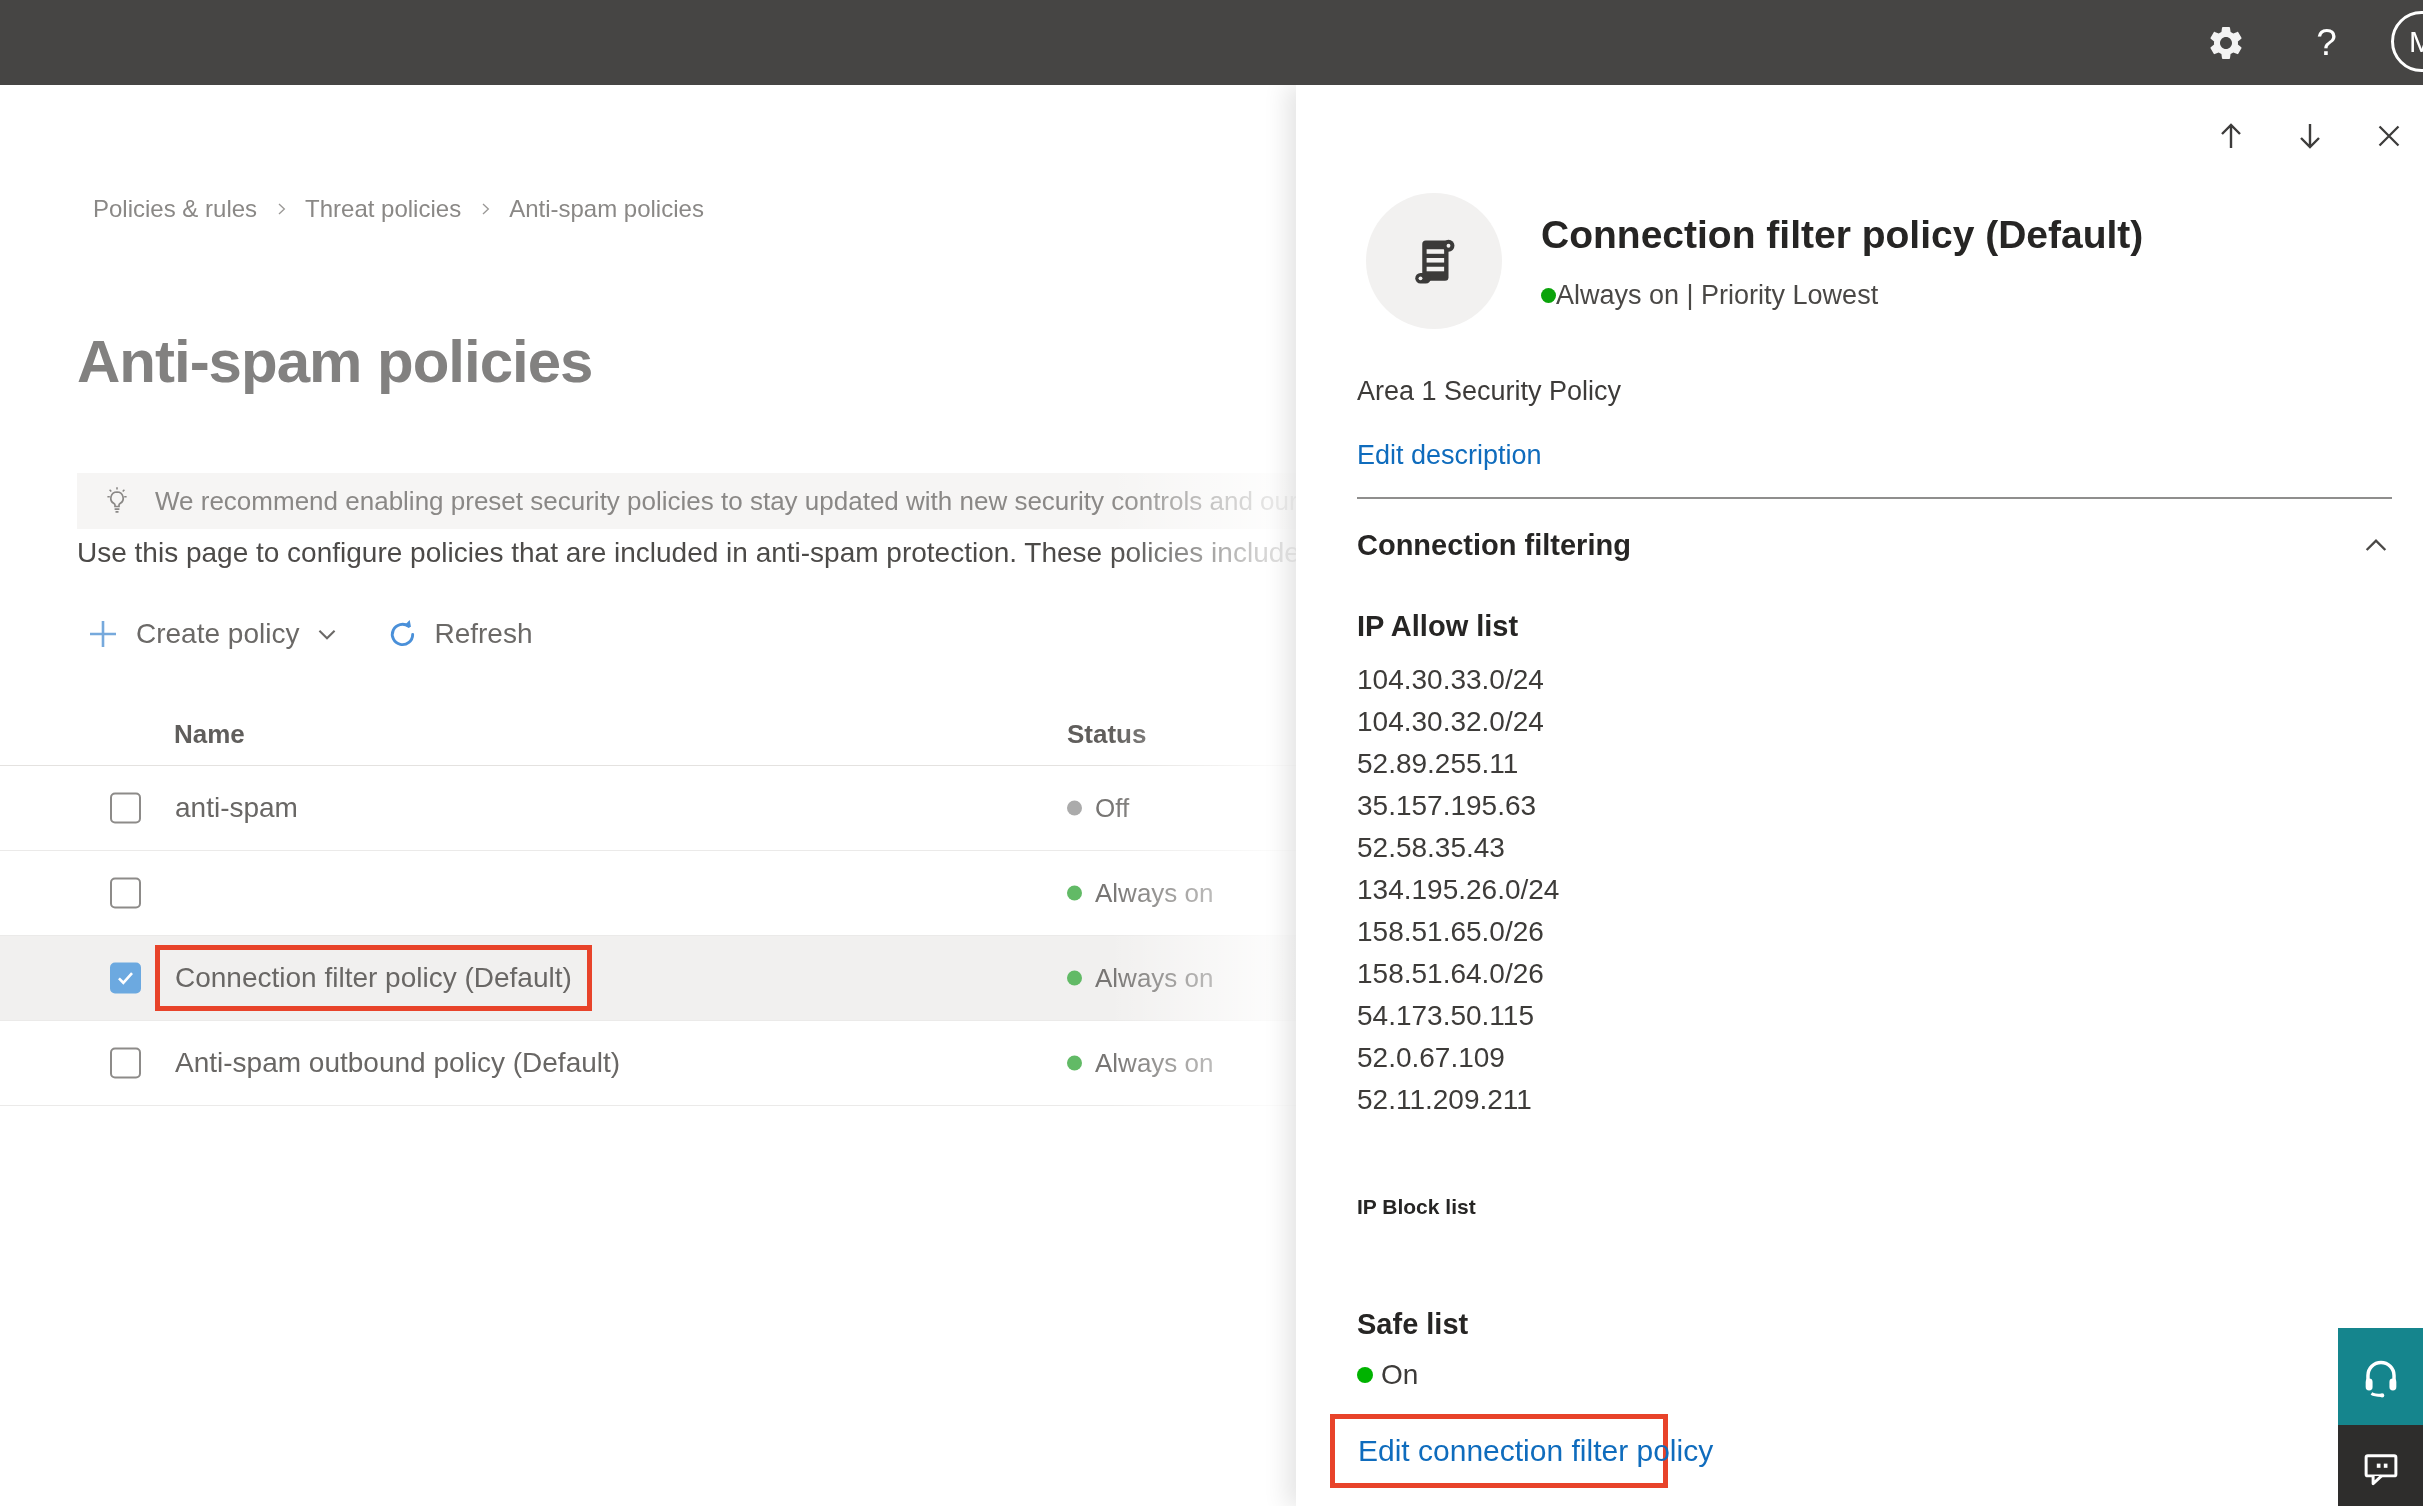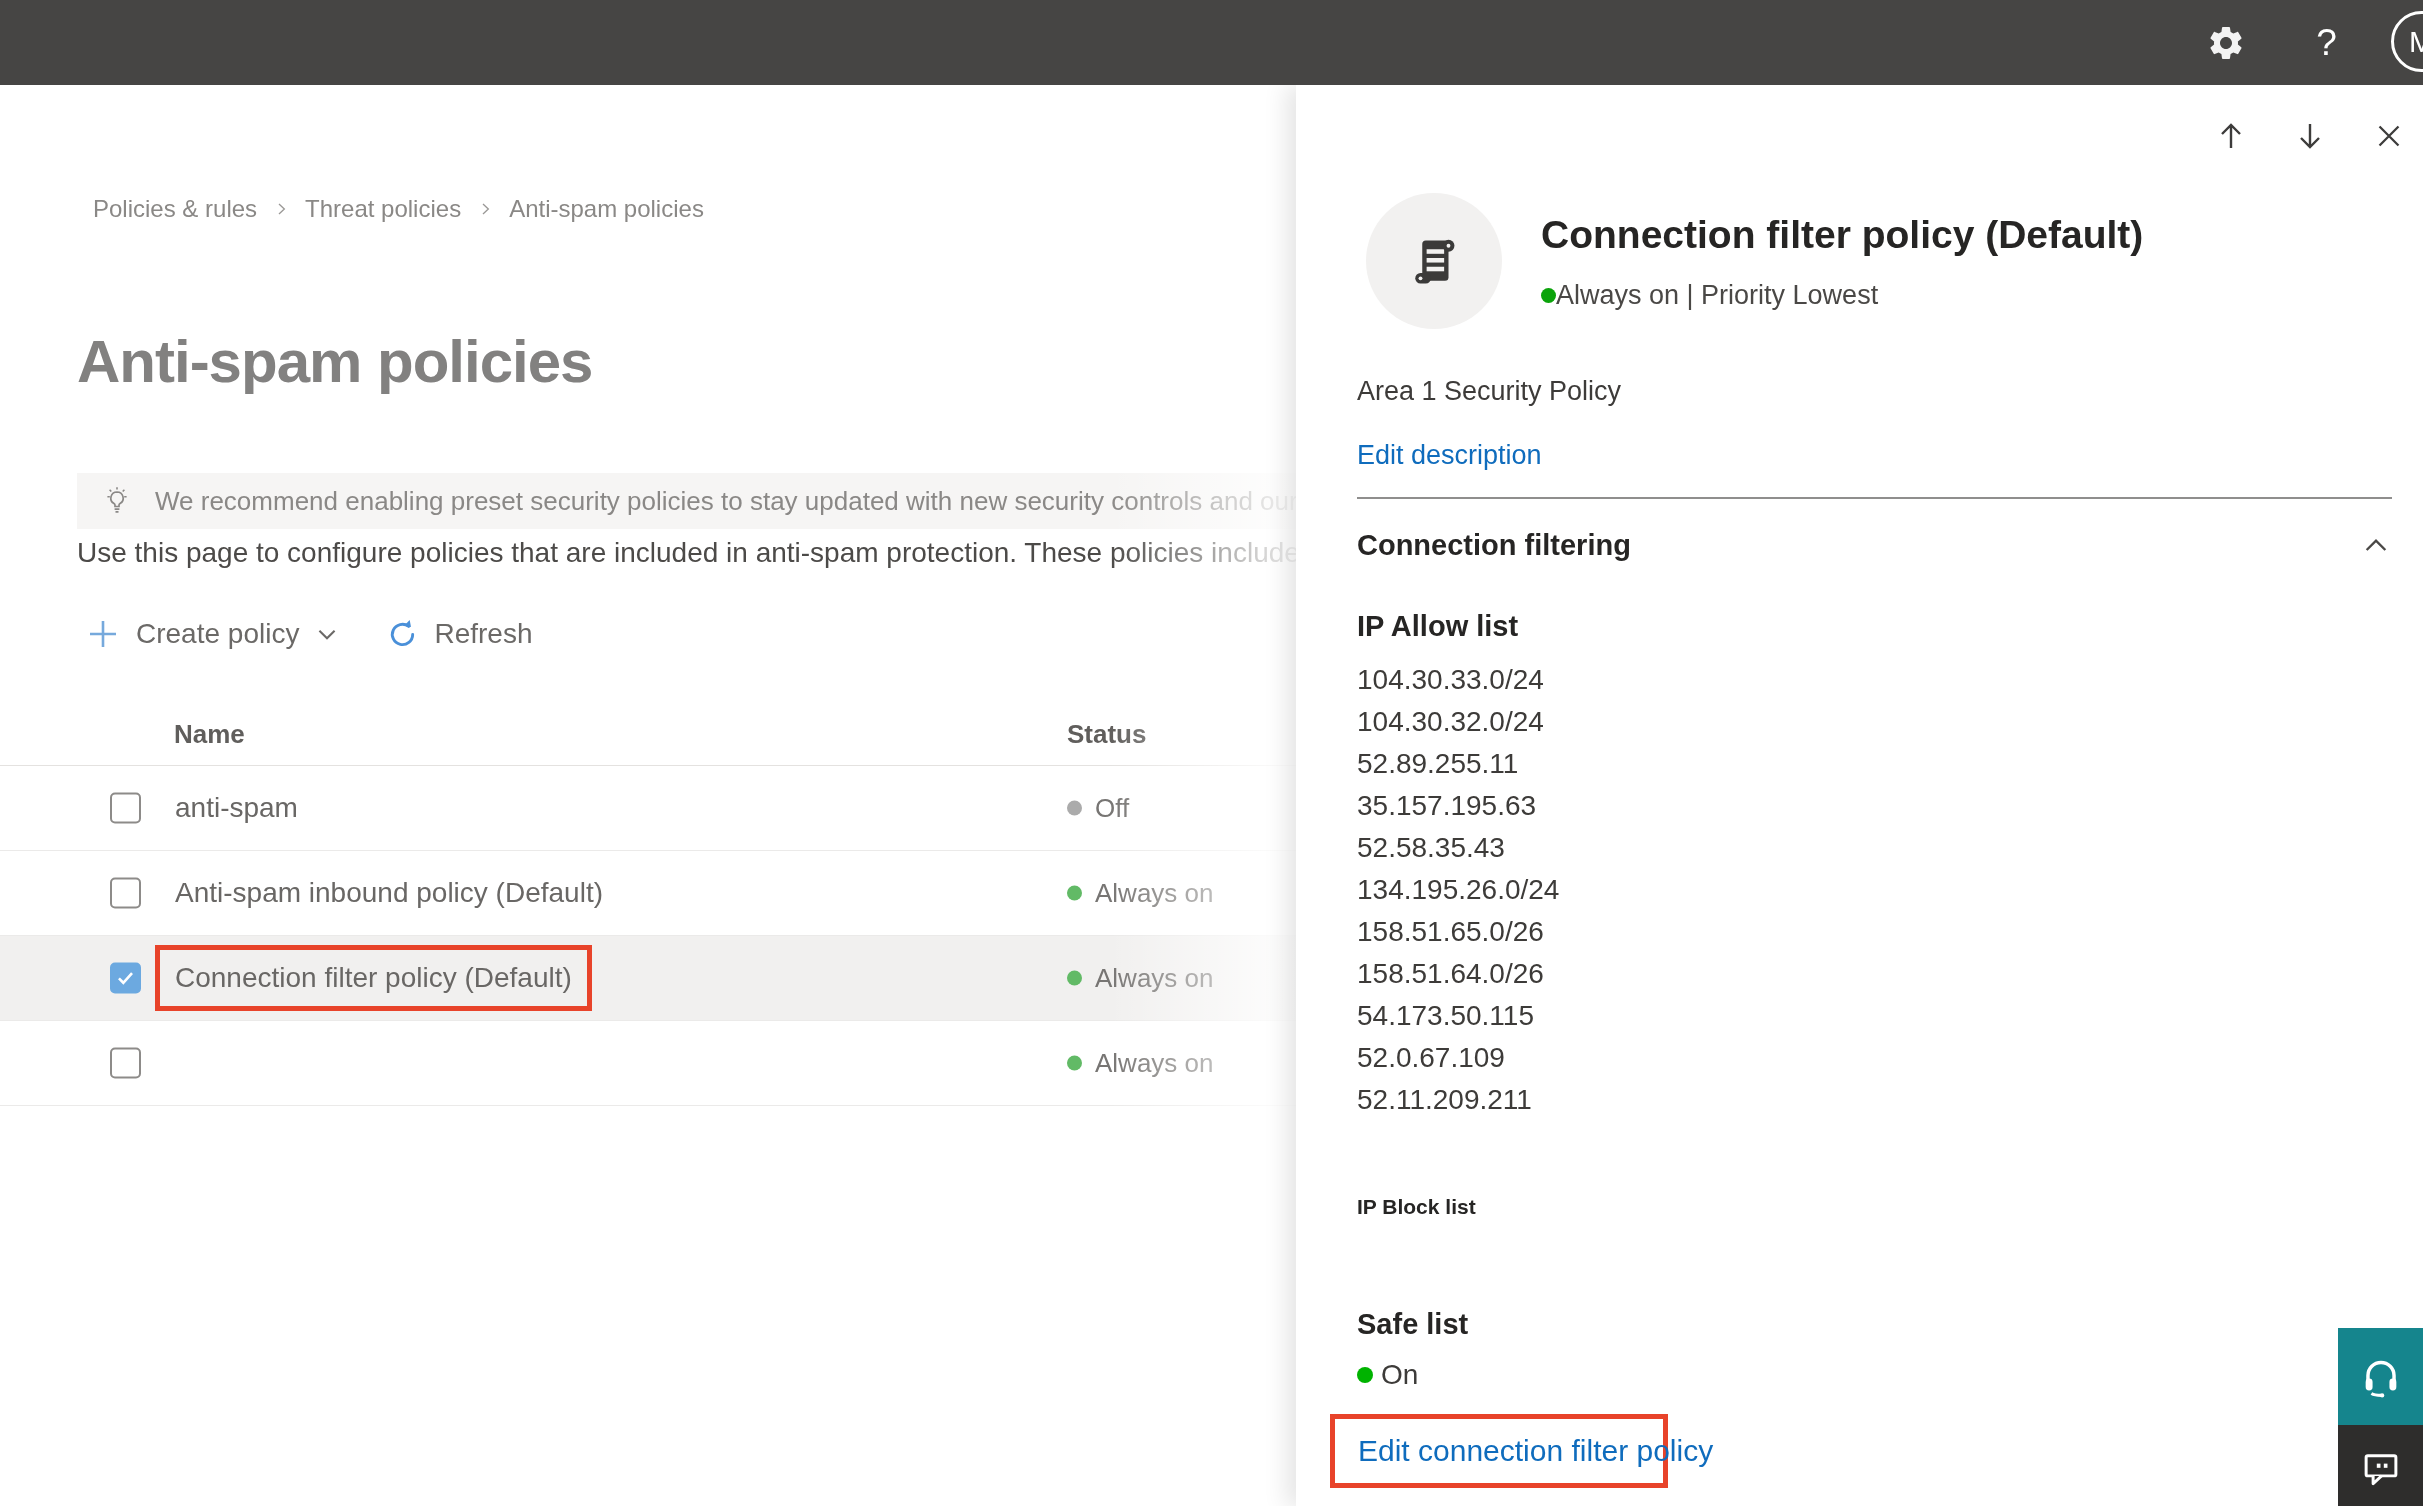--- a/index.html
+++ b/index.html
@@ -246,7 +246,6 @@
     <span class="checkbox" data-checked="false">
       
     </span>
-    <span class="row-name name-highlight" data-highlight="false">Anti-spam inbound policy (Default)</span>
     <span class="row-status">
       <span class="dot" style="background-color: rgb(98, 186, 102);"></span>
       <span class="status-text">Always on</span>

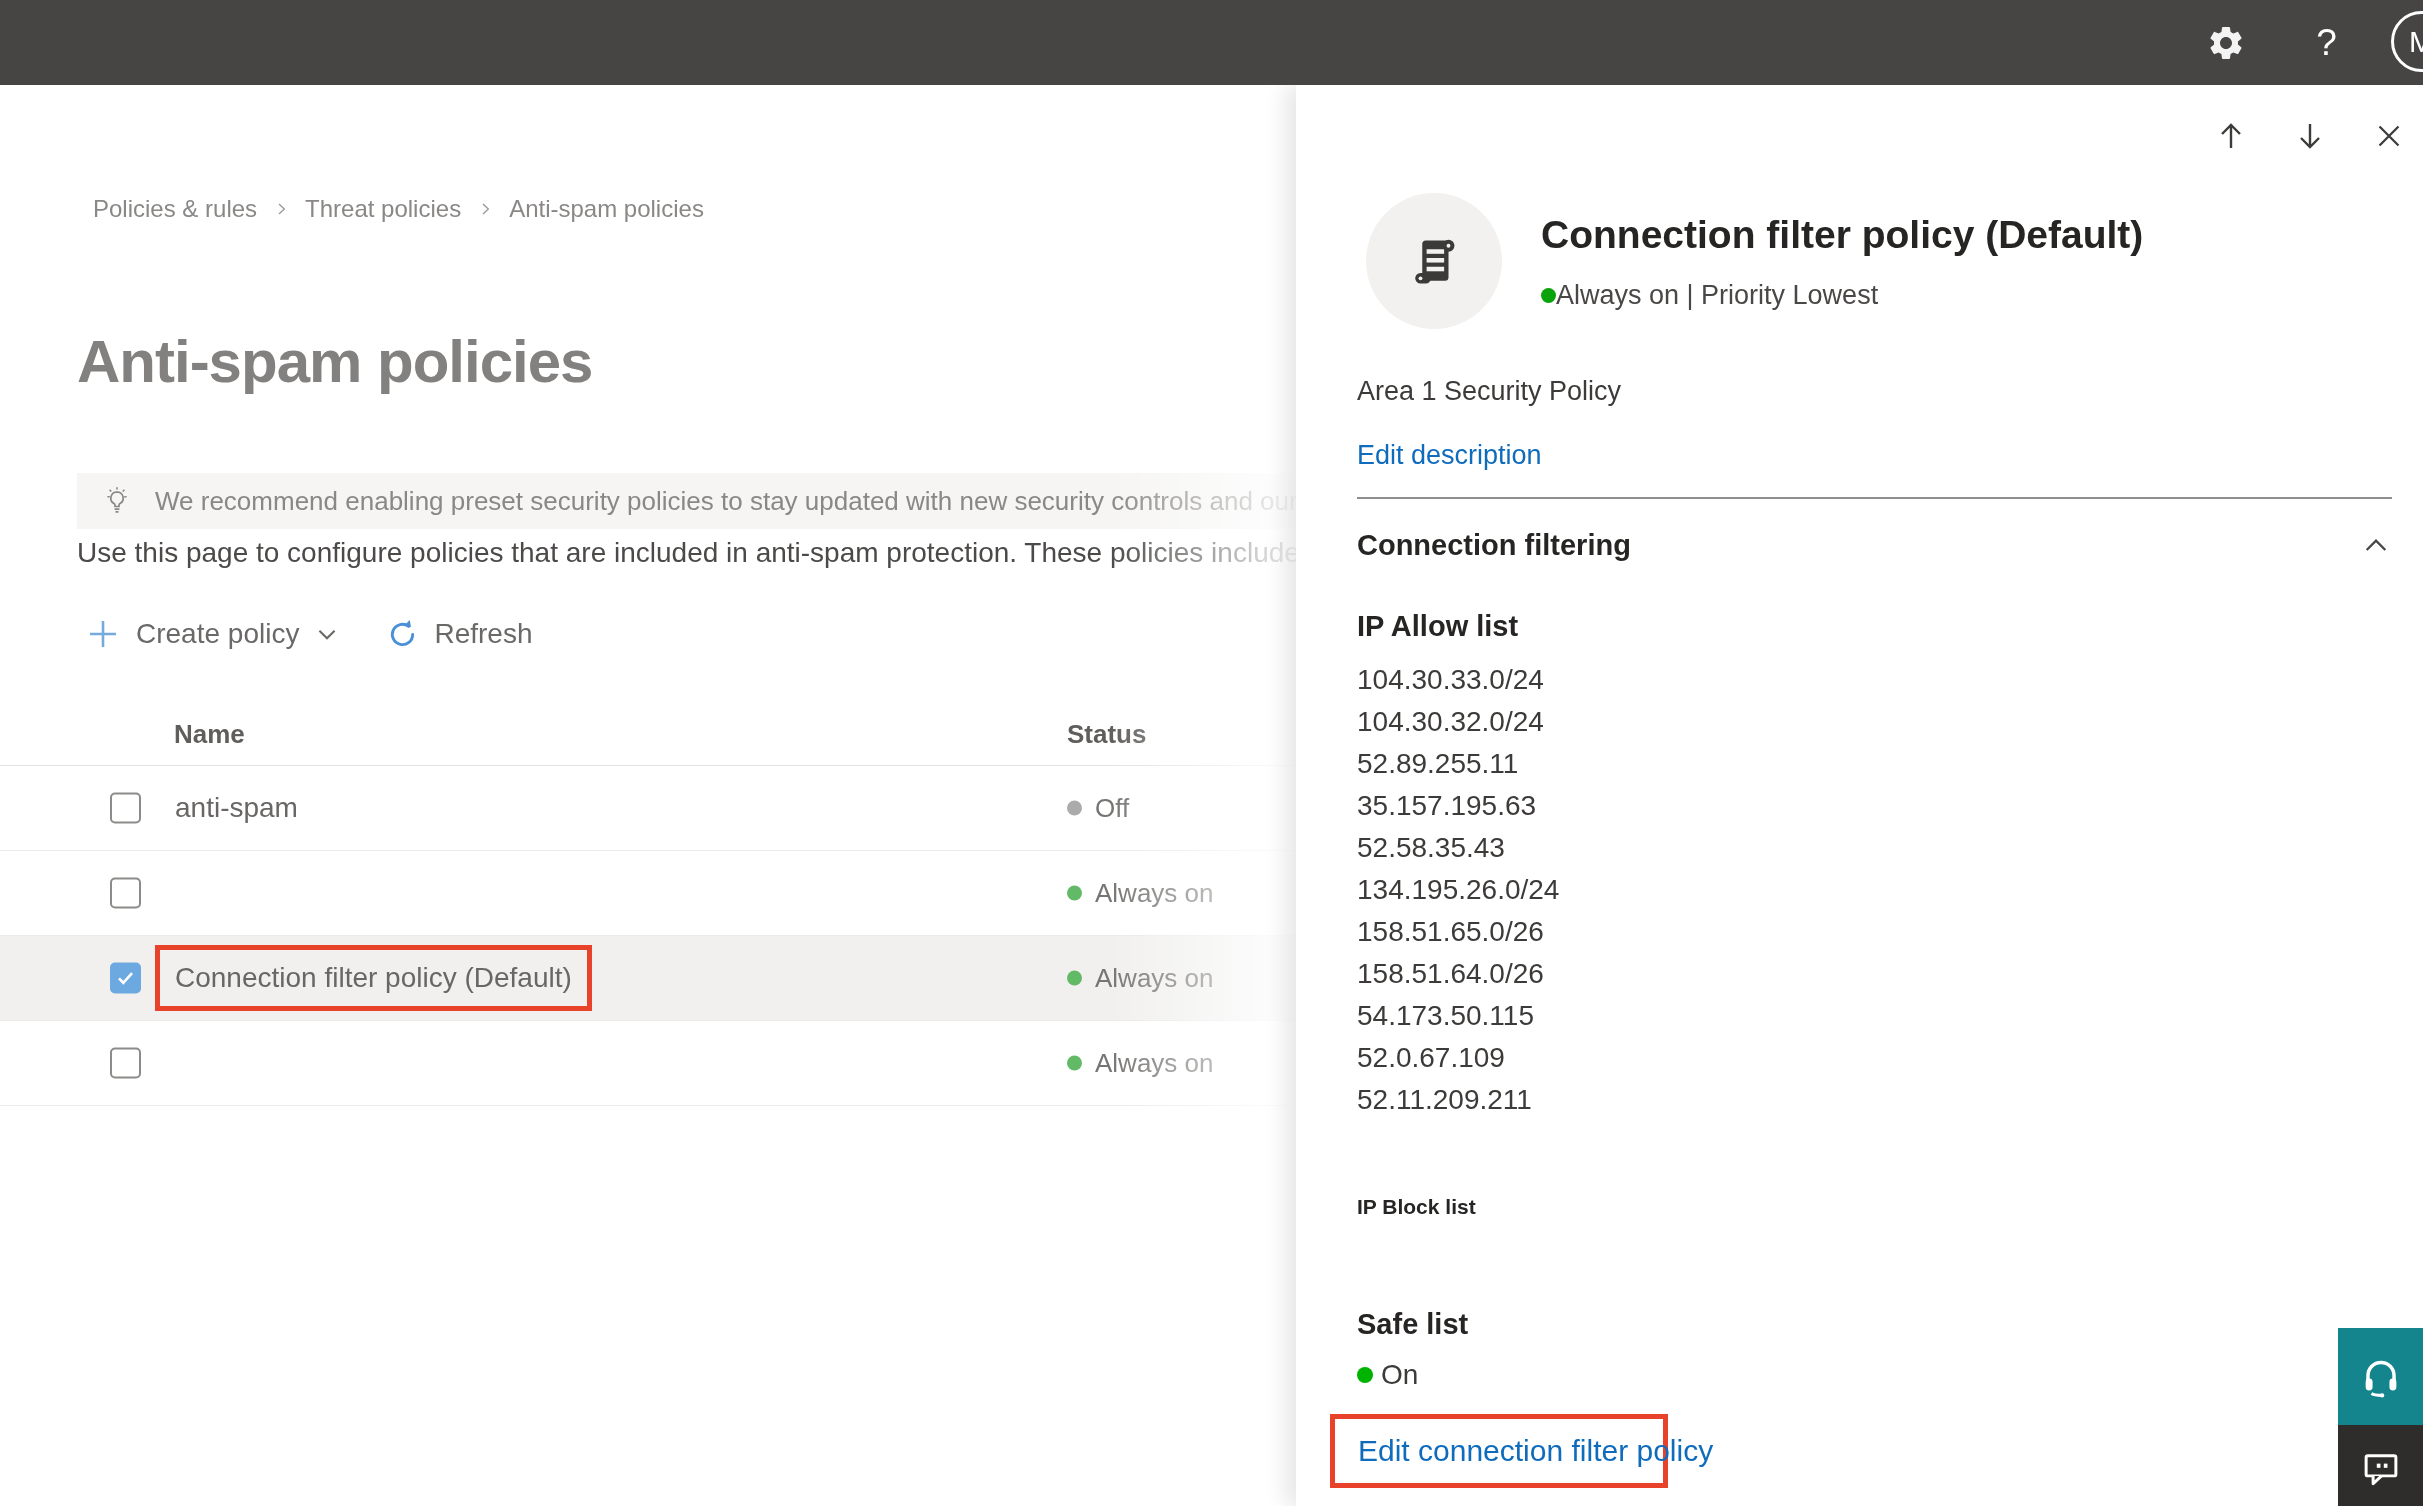--- a/index.html
+++ b/index.html
@@ -269,6 +269,7 @@
     <span class="checkbox" data-checked="false">
       
     </span>
+    <span class="row-name name-highlight" data-highlight="false">Anti-spam outbound policy (Default)</span>
     <span class="row-status">
       <span class="dot" style="background-color: rgb(98, 186, 102);"></span>
       <span class="status-text">Always on</span>

